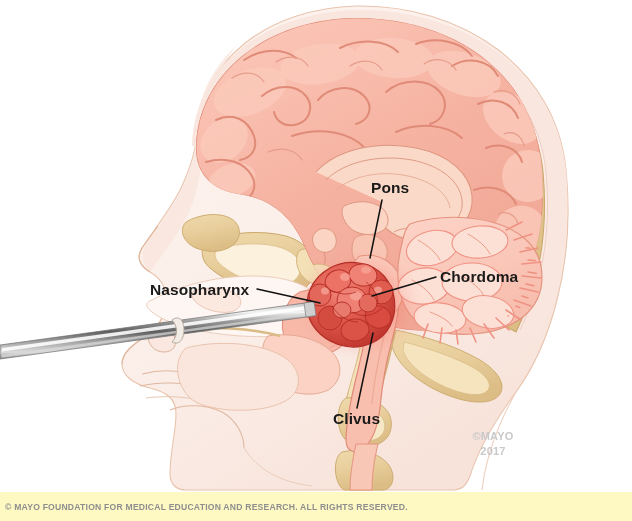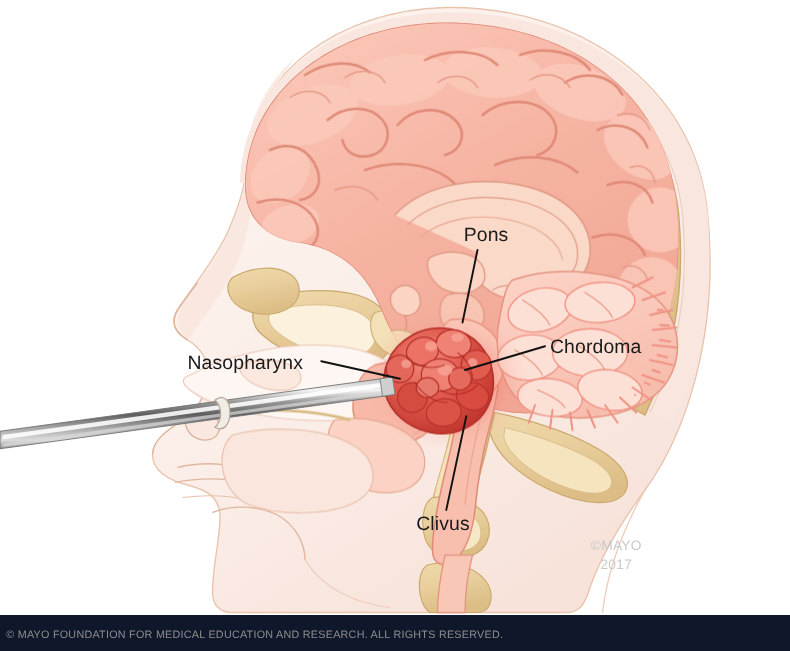--- a/index.html
+++ b/index.html
@@ -17,6 +17,7 @@
     height: 521px;
     background: #ffffff;
     overflow: hidden;
+    font-weight: bold;
   }
   #illustration-canvas {
     position: absolute;

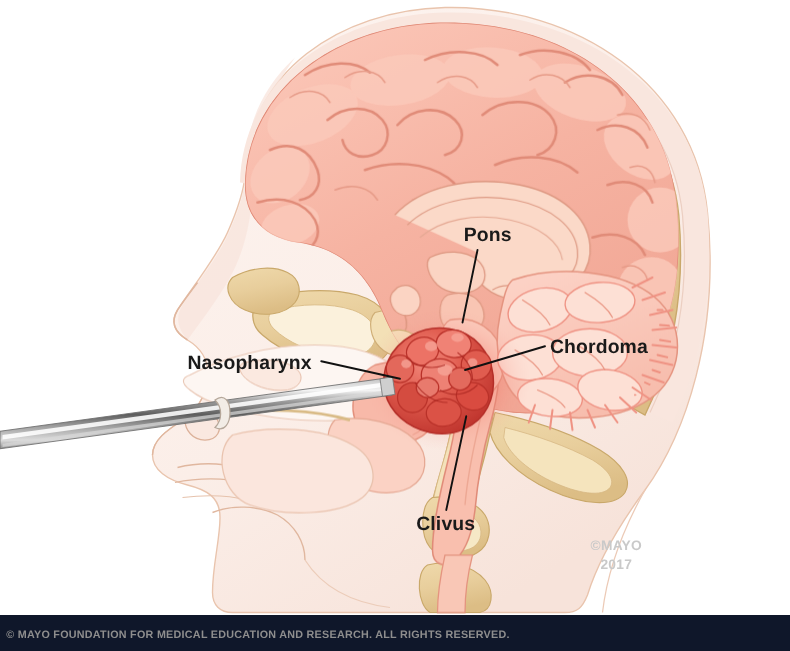--- a/index.html
+++ b/index.html
@@ -50,7 +50,7 @@
     top: 492px;
     width: 632px;
     height: 29px;
-    background: #0f172a;
+    background: #fef9c3;
     border-top: 0px solid transparent;
     display: flex;
     align-items: center;

